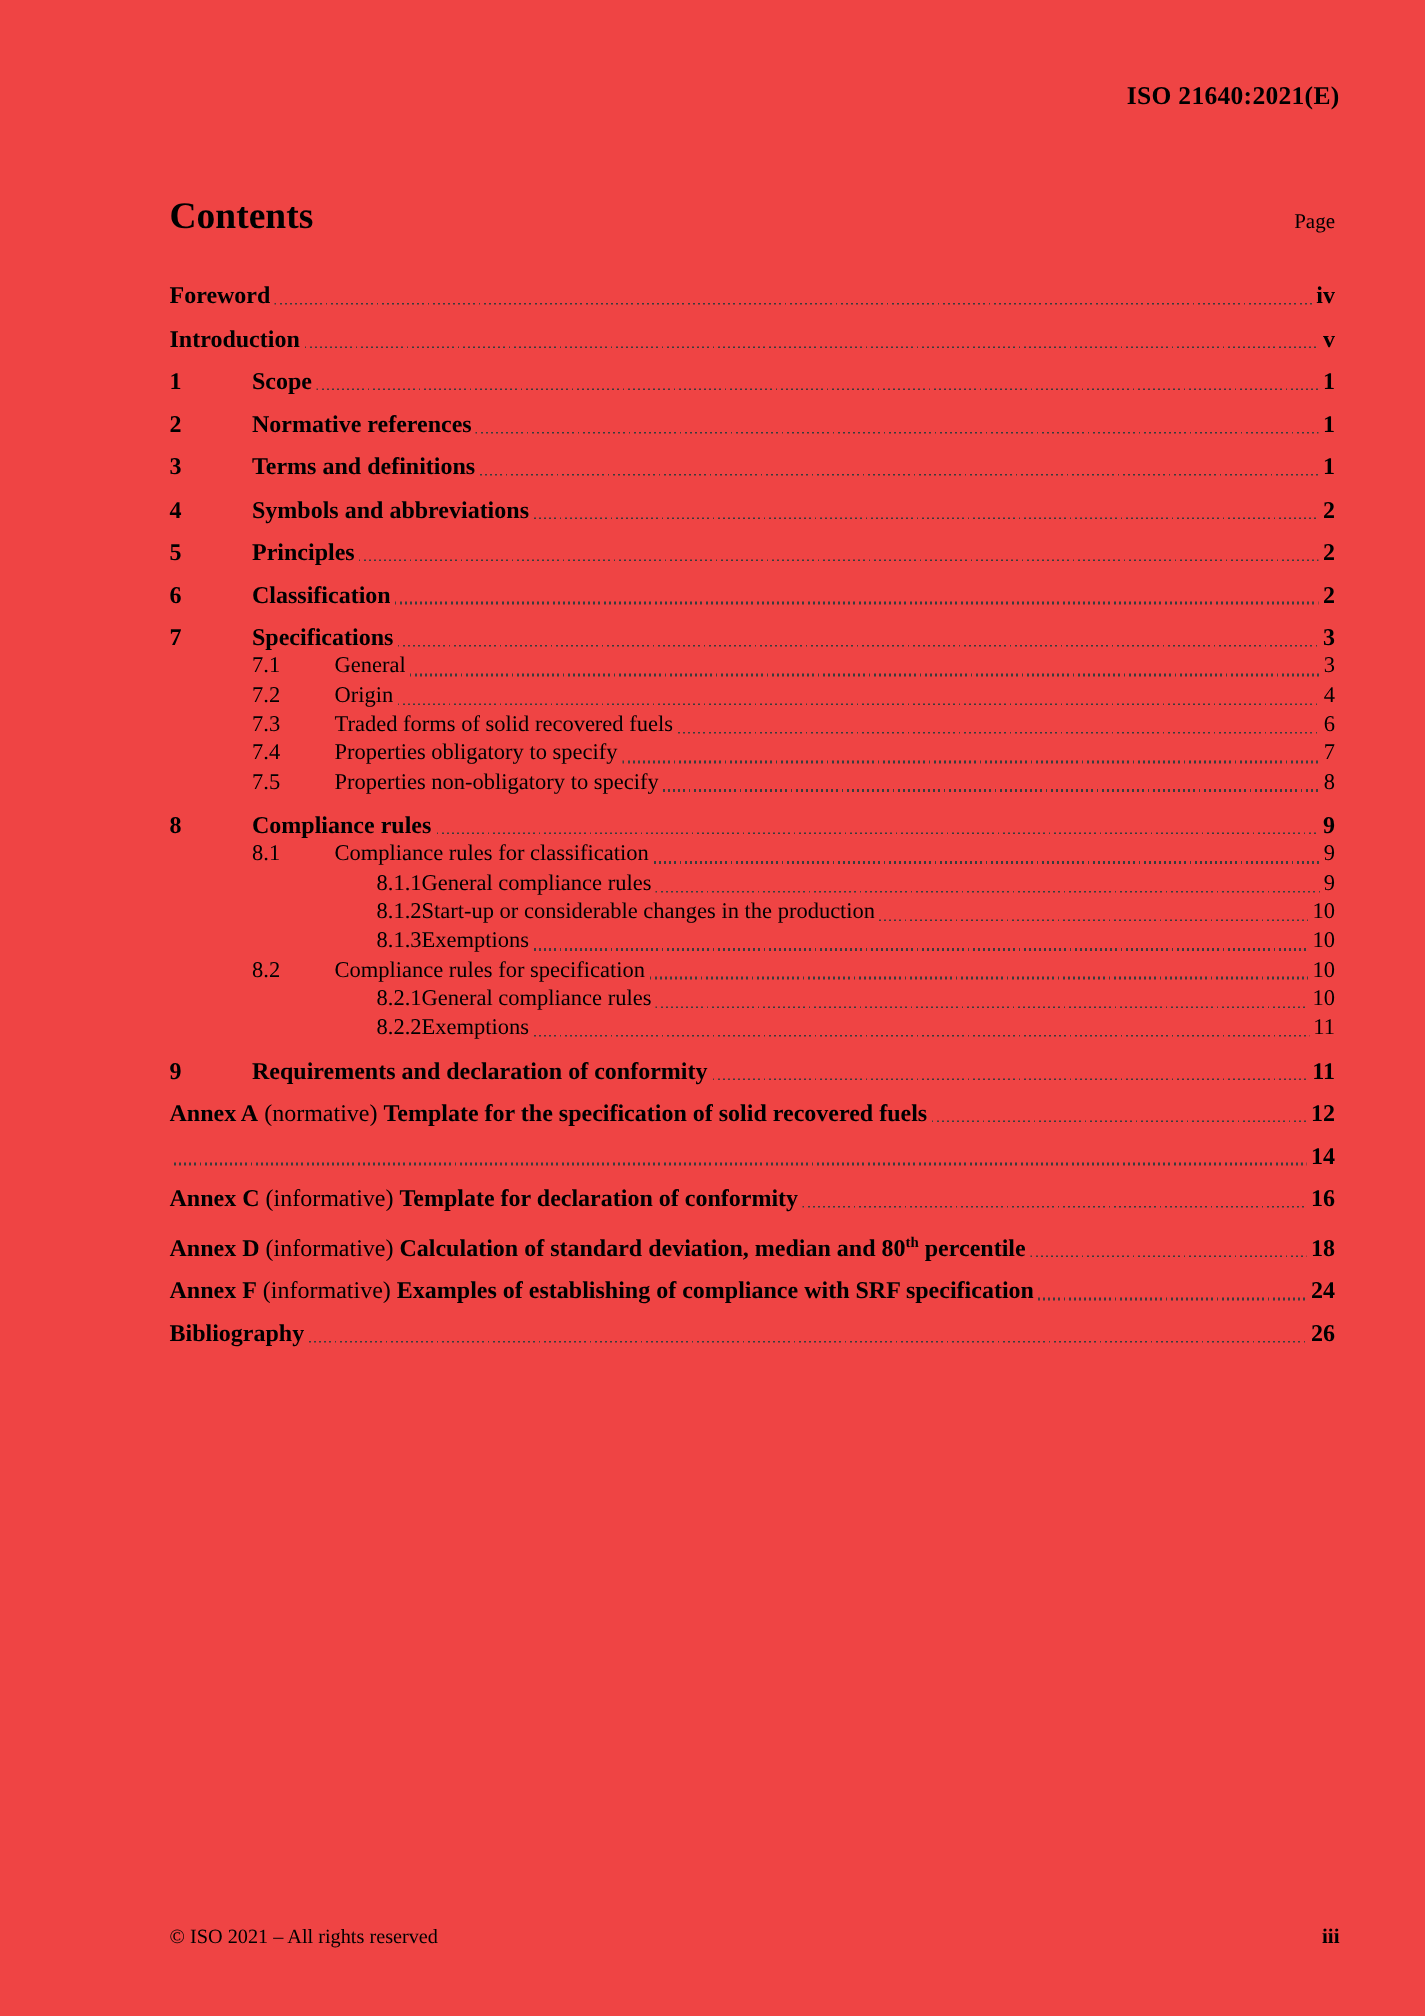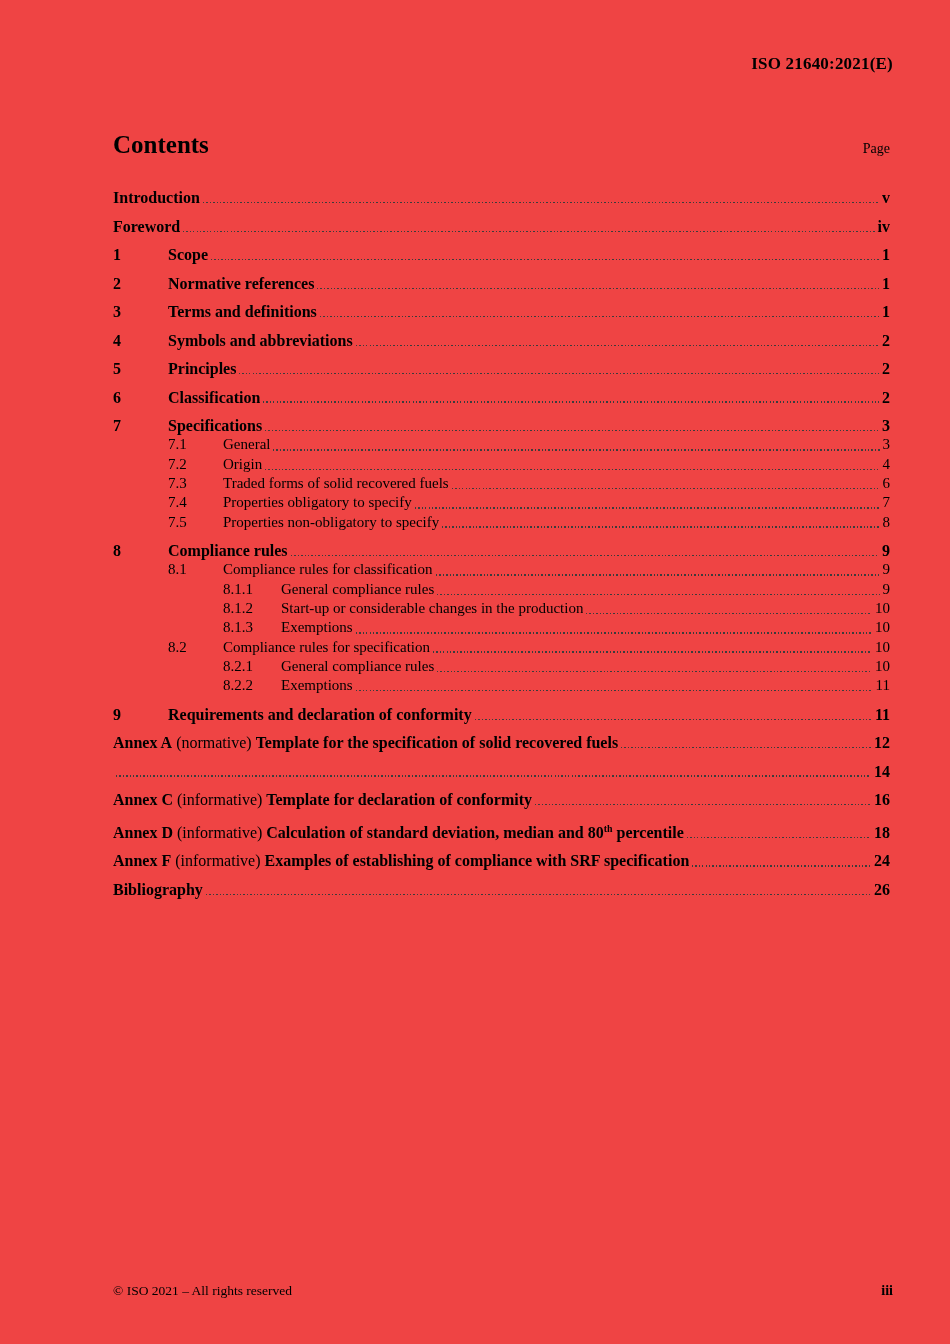--- a/index.html
+++ b/index.html
@@ -74,15 +74,15 @@
   <div class="toc">
       <div class="row lvl0 main">
 
+      <span class="lbl"><span class="b">Foreword</span></span>
+      <span class="leader"></span>
+      <span class="pg b">iv</span>
+    </div>
+      <div class="row lvl0 main">
+
       <span class="lbl"><span class="b">Introduction</span></span>
       <span class="leader"></span>
       <span class="pg b">v</span>
-    </div>
-      <div class="row lvl0 main">
-
-      <span class="lbl"><span class="b">Foreword</span></span>
-      <span class="leader"></span>
-      <span class="pg b">iv</span>
     </div>
       <div class="row lvl1 main">
       <span class="num">1</span>

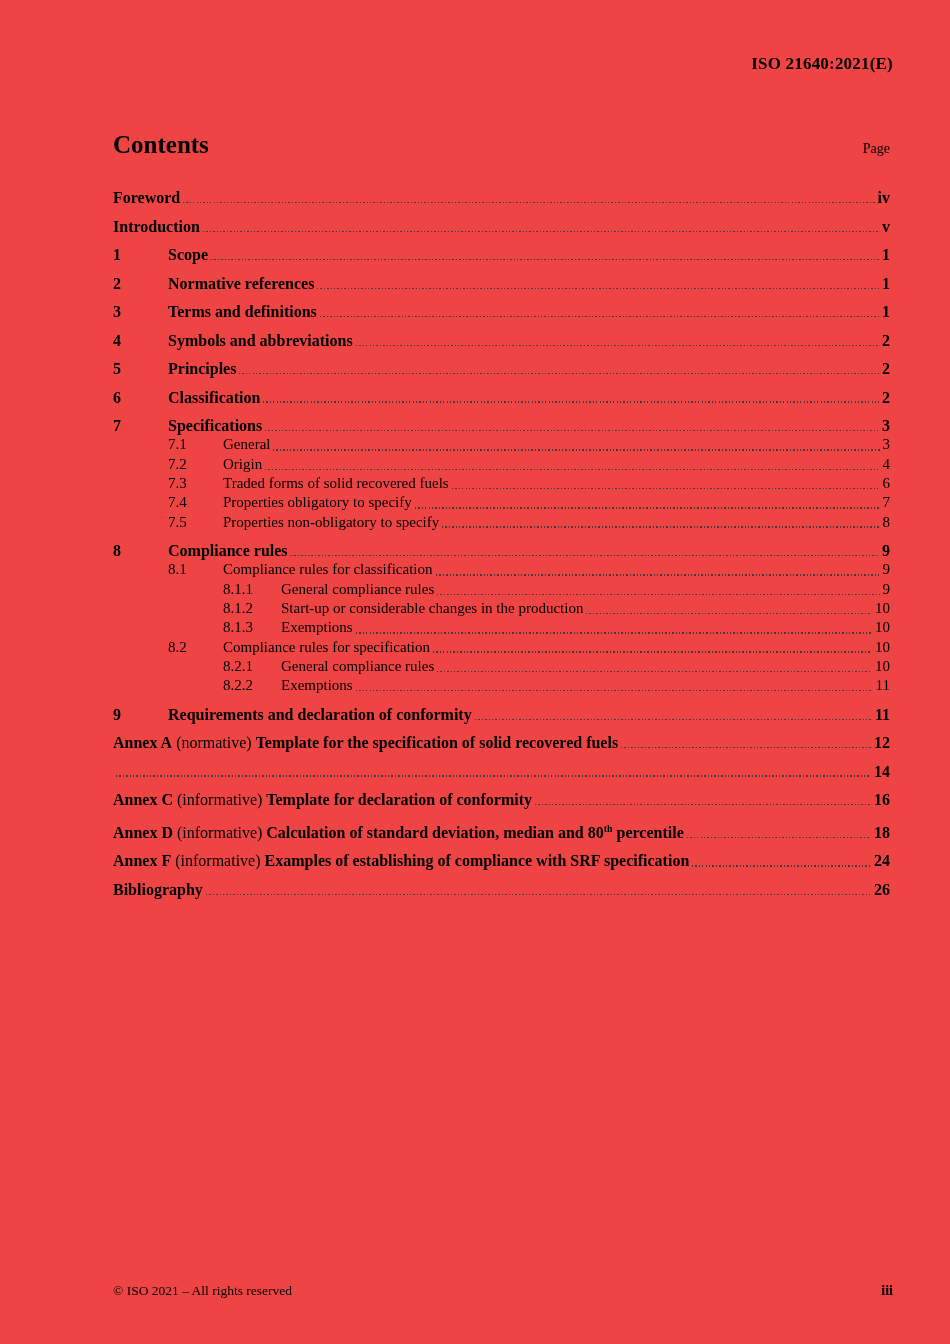--- a/index.html
+++ b/index.html
@@ -40,7 +40,7 @@
   .lvl2 { padding-left:55px; }
   .lvl2 .num { display:inline-block; width:55px; flex:0 0 auto; }
   .lvl3 { padding-left:110px; }
-  .lvl3 .num { display:inline-block; width:58px; flex:0 0 auto; }
+  .lvl3 .num { display:inline-block; width:58px; flex:0 0 auto;text-align:right; }
   .lbl { flex:0 1 auto; overflow:hidden; }
   .lbl sup { font-size:62%; }
   .leader {

